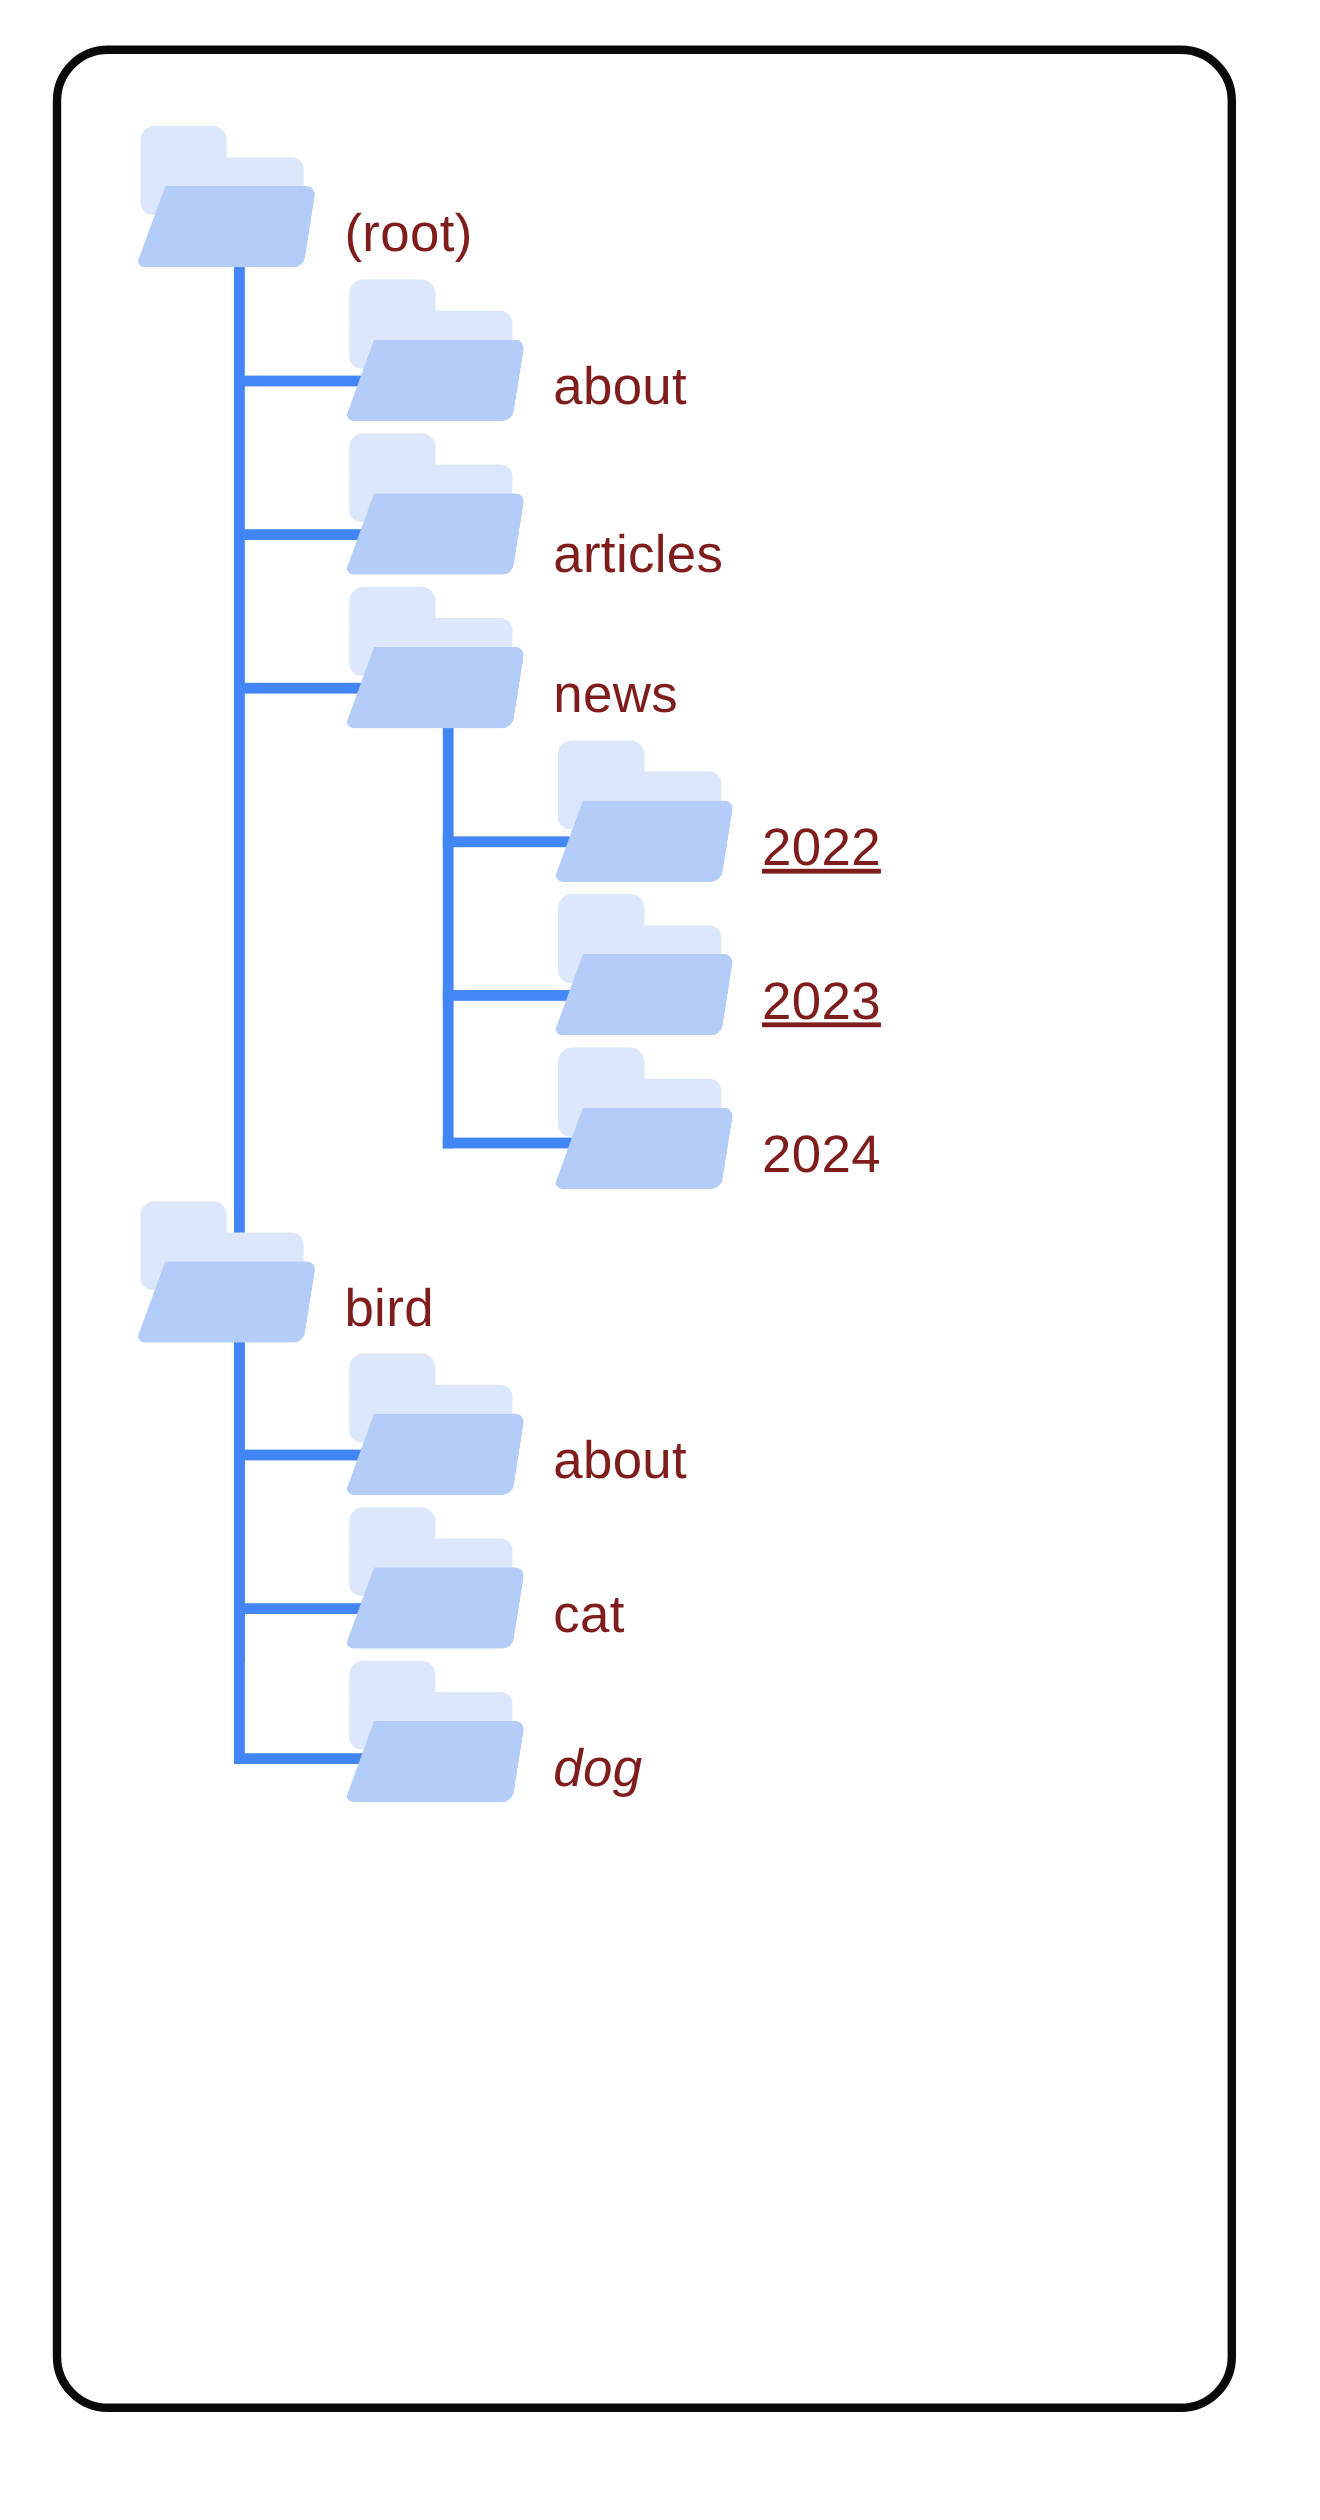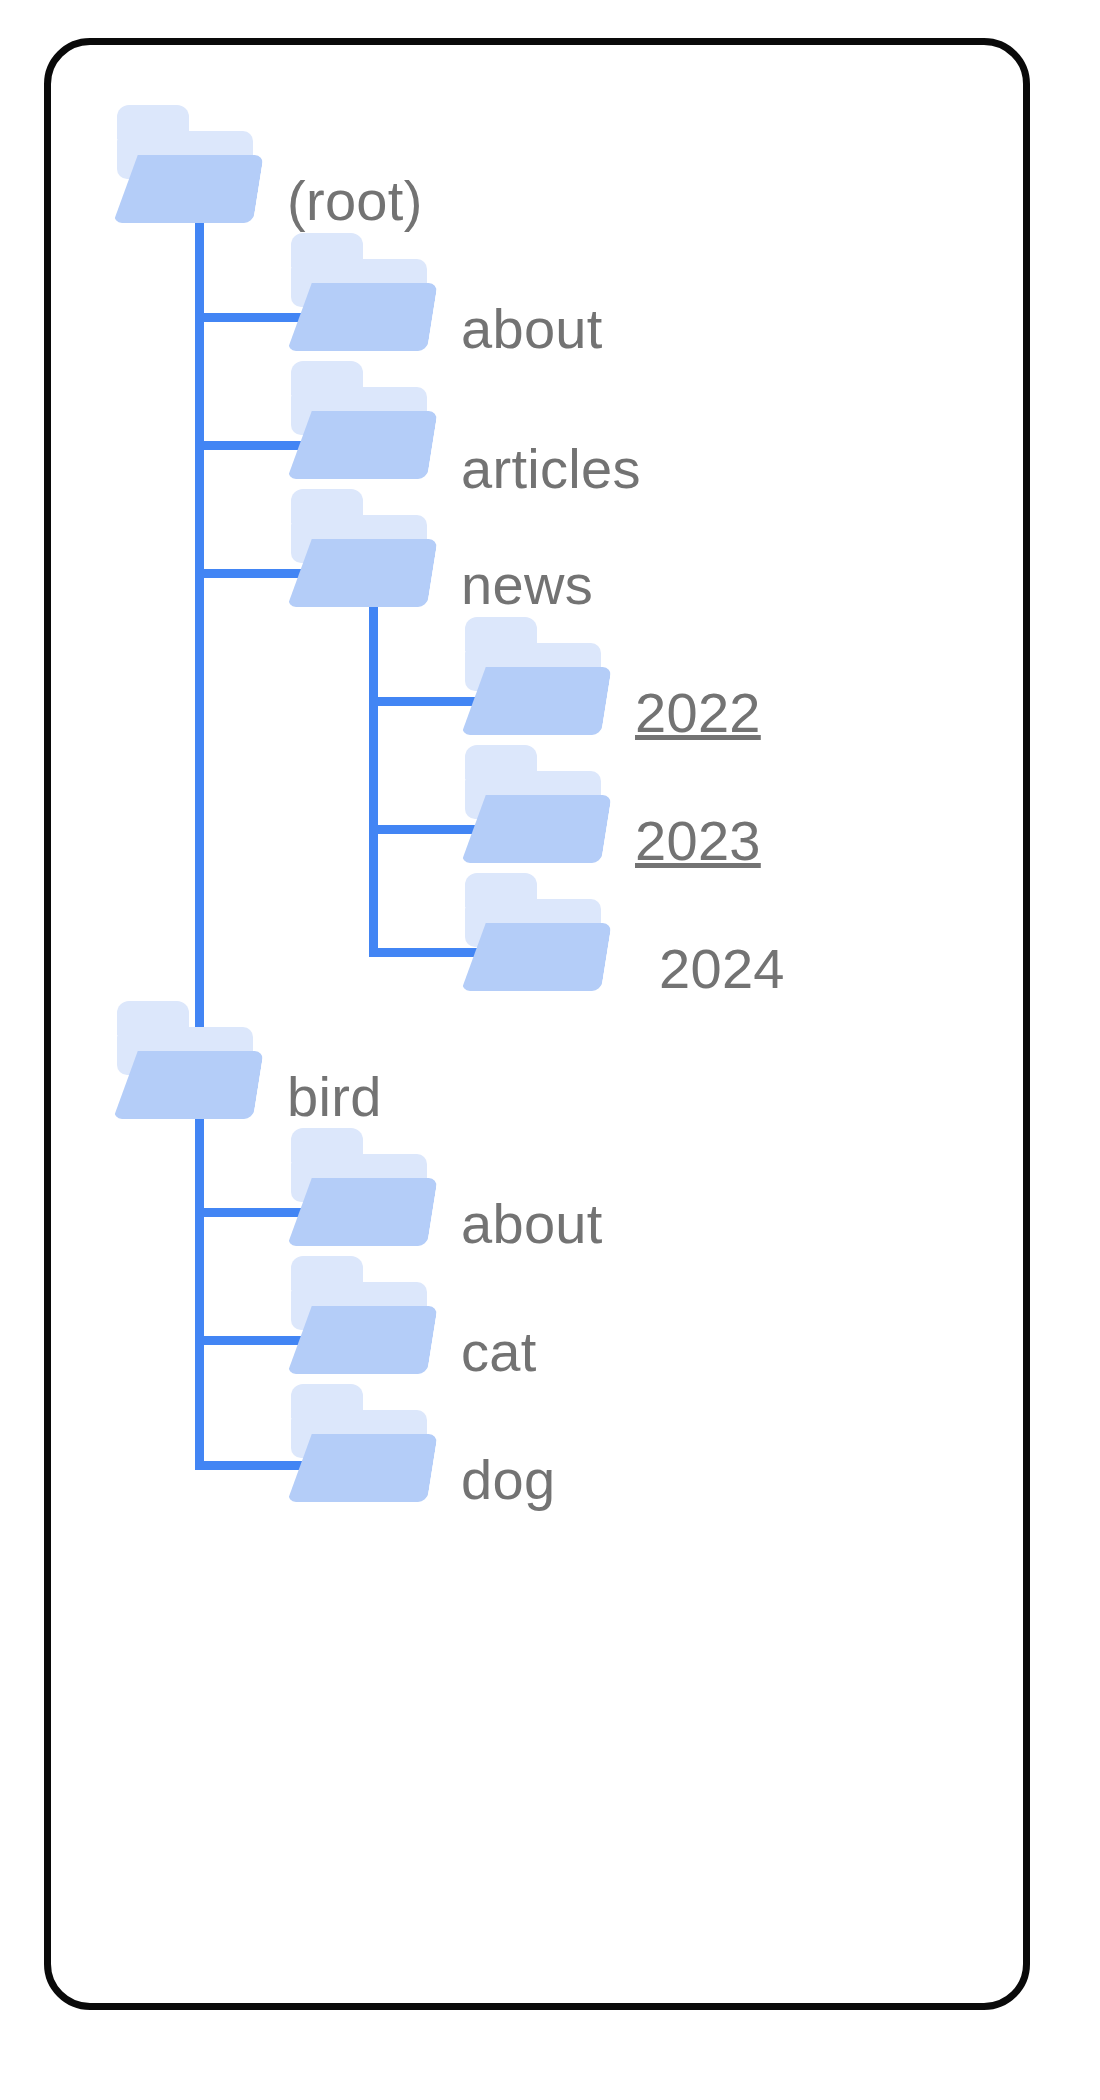--- a/index.html
+++ b/index.html
@@ -63,8 +63,8 @@
   .label{
     position:absolute;
     white-space:nowrap;
-    color:#737373;
-    font-size:56px;
+    color:#7f1d1d;
+    font-size:44px;
     font-weight:400;
     letter-spacing:0.3px;
     line-height:1;

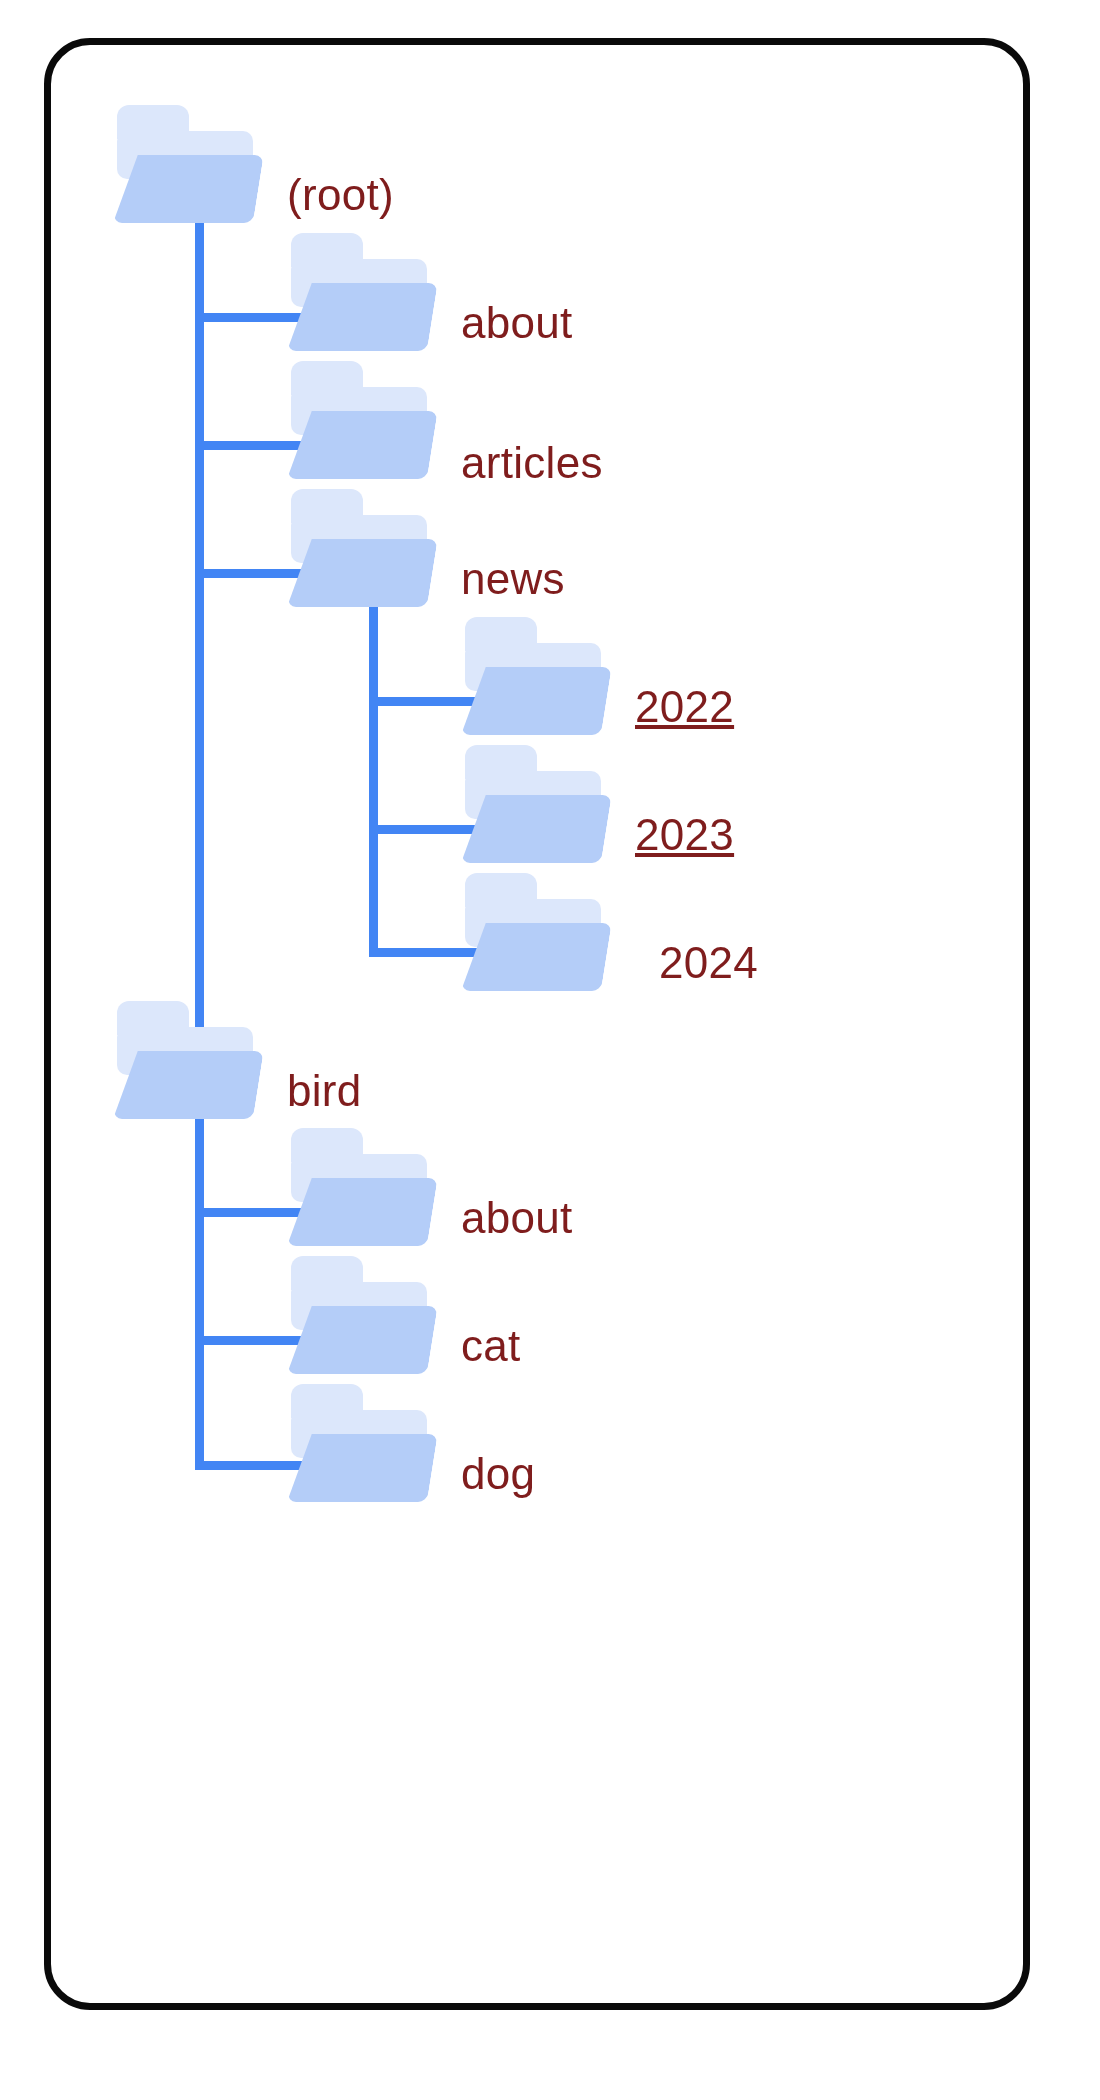--- a/index.html
+++ b/index.html
@@ -160,7 +160,7 @@
         <div class="f-back"></div>
         <div class="f-front"></div>
       </div>
-      <div class="label" style="left:178px; top:68px;margin-left:24px;">2024</div>
+      <div class="label" style="left:178px; top:68px;">2024</div>
     </div>
 
     <div class="node" style="left:58px; top:956px;">

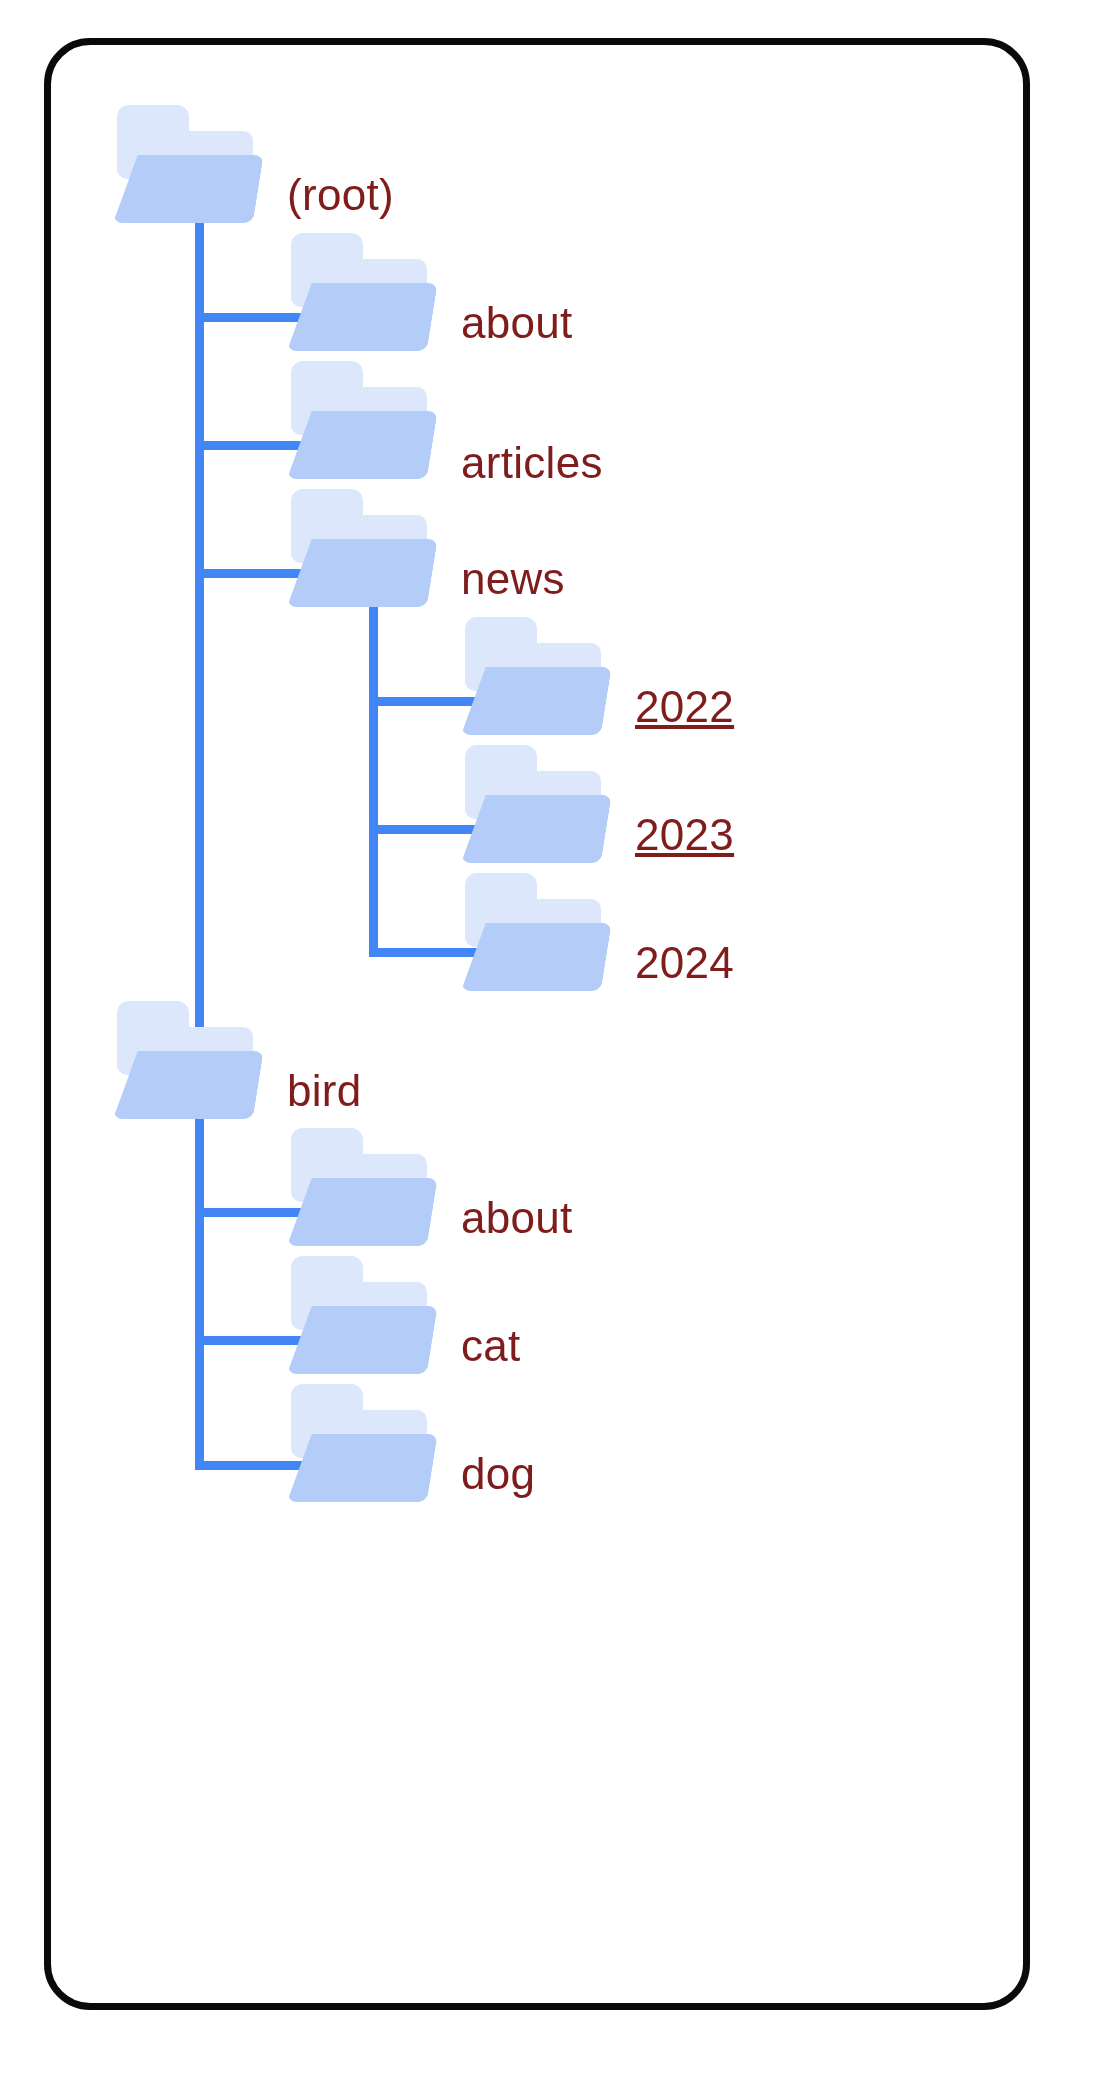--- a/index.html
+++ b/index.html
@@ -196,7 +196,7 @@
         <div class="f-back"></div>
         <div class="f-front"></div>
       </div>
-      <div class="label" style="left:178px; top:68px;">dog</div>
+      <div class="label" style="left:178px; top:68px;font-style:italic;">dog</div>
     </div>
 
   </div>

